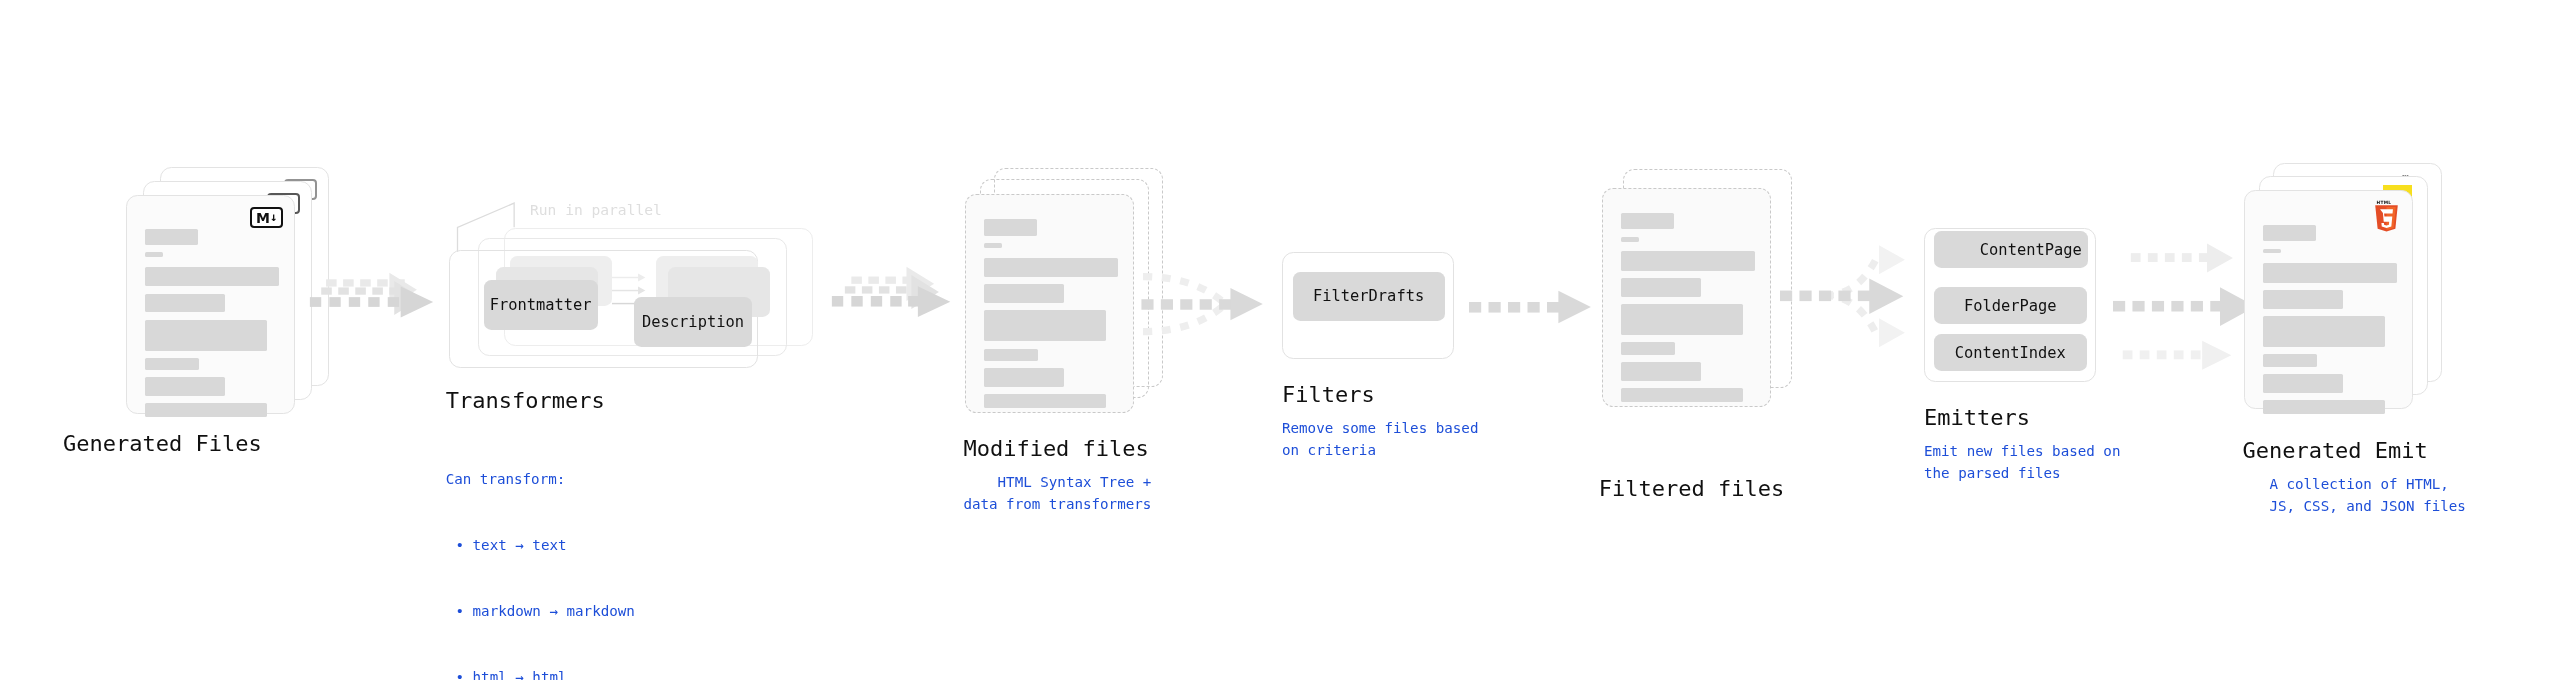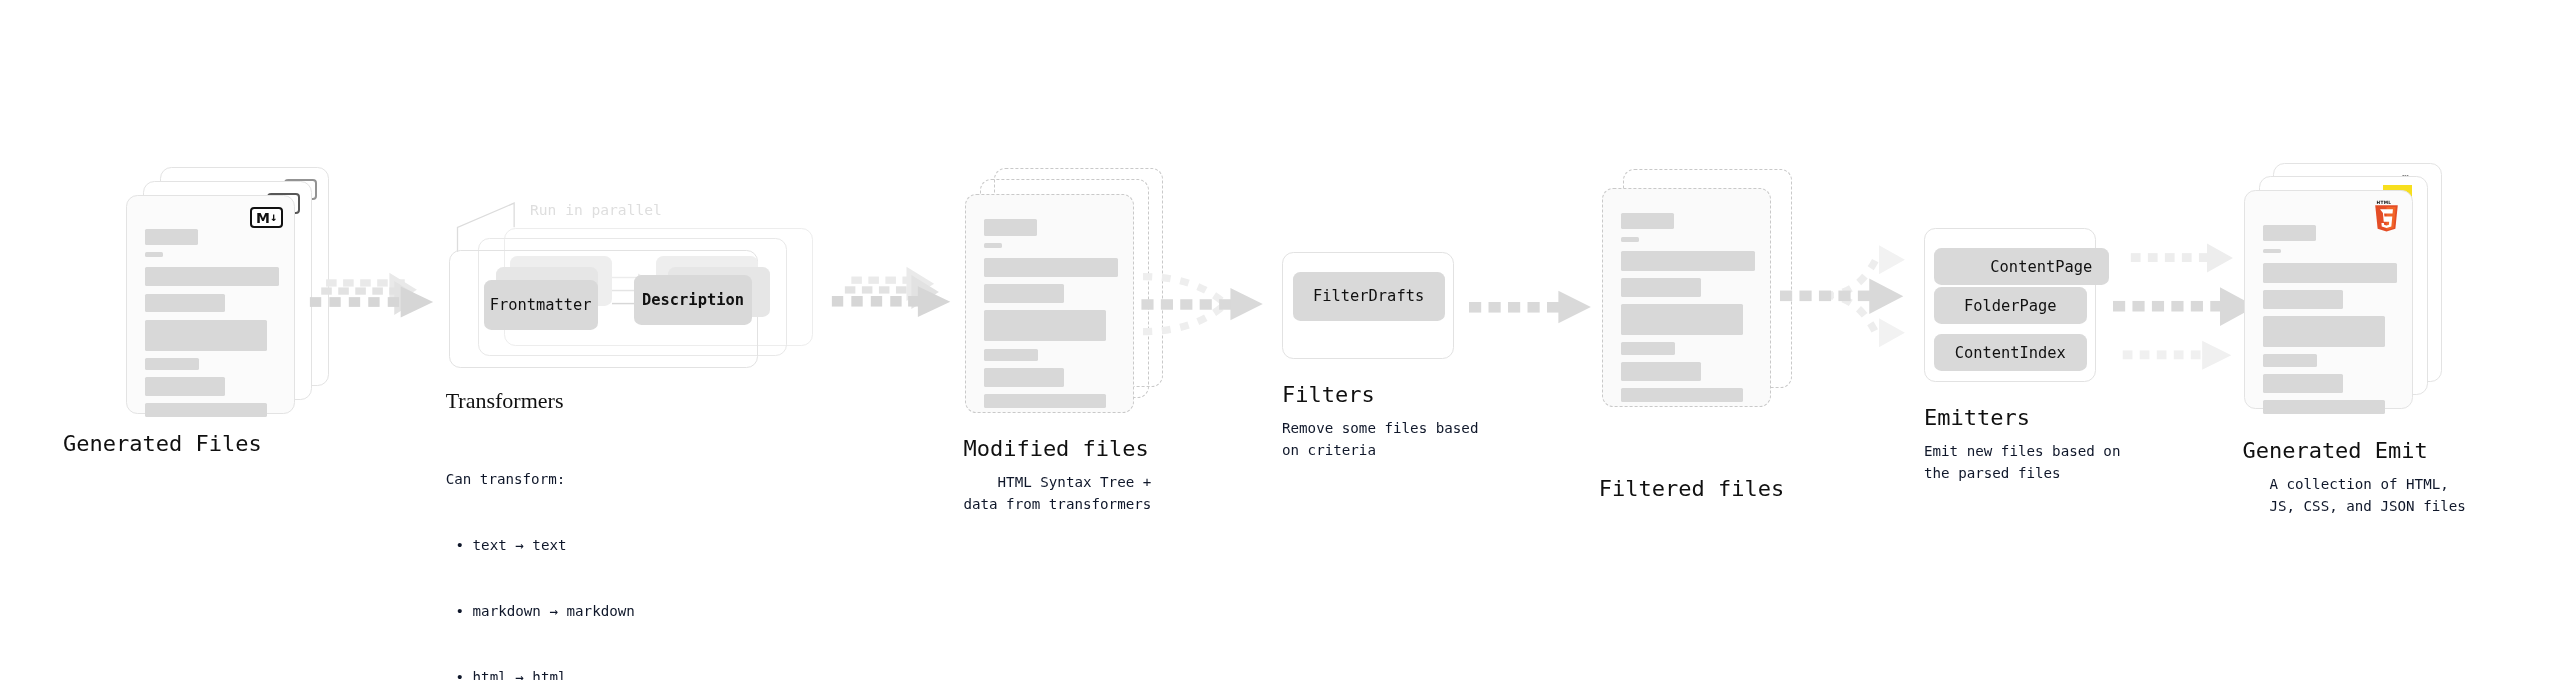--- a/index.html
+++ b/index.html
@@ -342,7 +342,7 @@
 
   <div class="abs" style="left:1924px;top:228px;">
     <div class="gbox" style="left:0px;top:0px;width:172px;height:154px;"></div>
-    <div class="chip" style="left:9.8px;top:20px;width:175px;height:37px;padding-left:40px;">ContentPage</div>
+    <div class="chip" style="left:9.8px;top:3px;width:154px;height:37px;padding-left:40px;">ContentPage</div>
     <div class="chip" style="left:9.8px;top:59px;width:153px;height:37px;">FolderPage</div>
     <div class="chip" style="left:9.8px;top:106px;width:153px;height:37px;">ContentIndex</div>
     <div class="title abs" style="left:0px;top:177px;">Emitters</div>

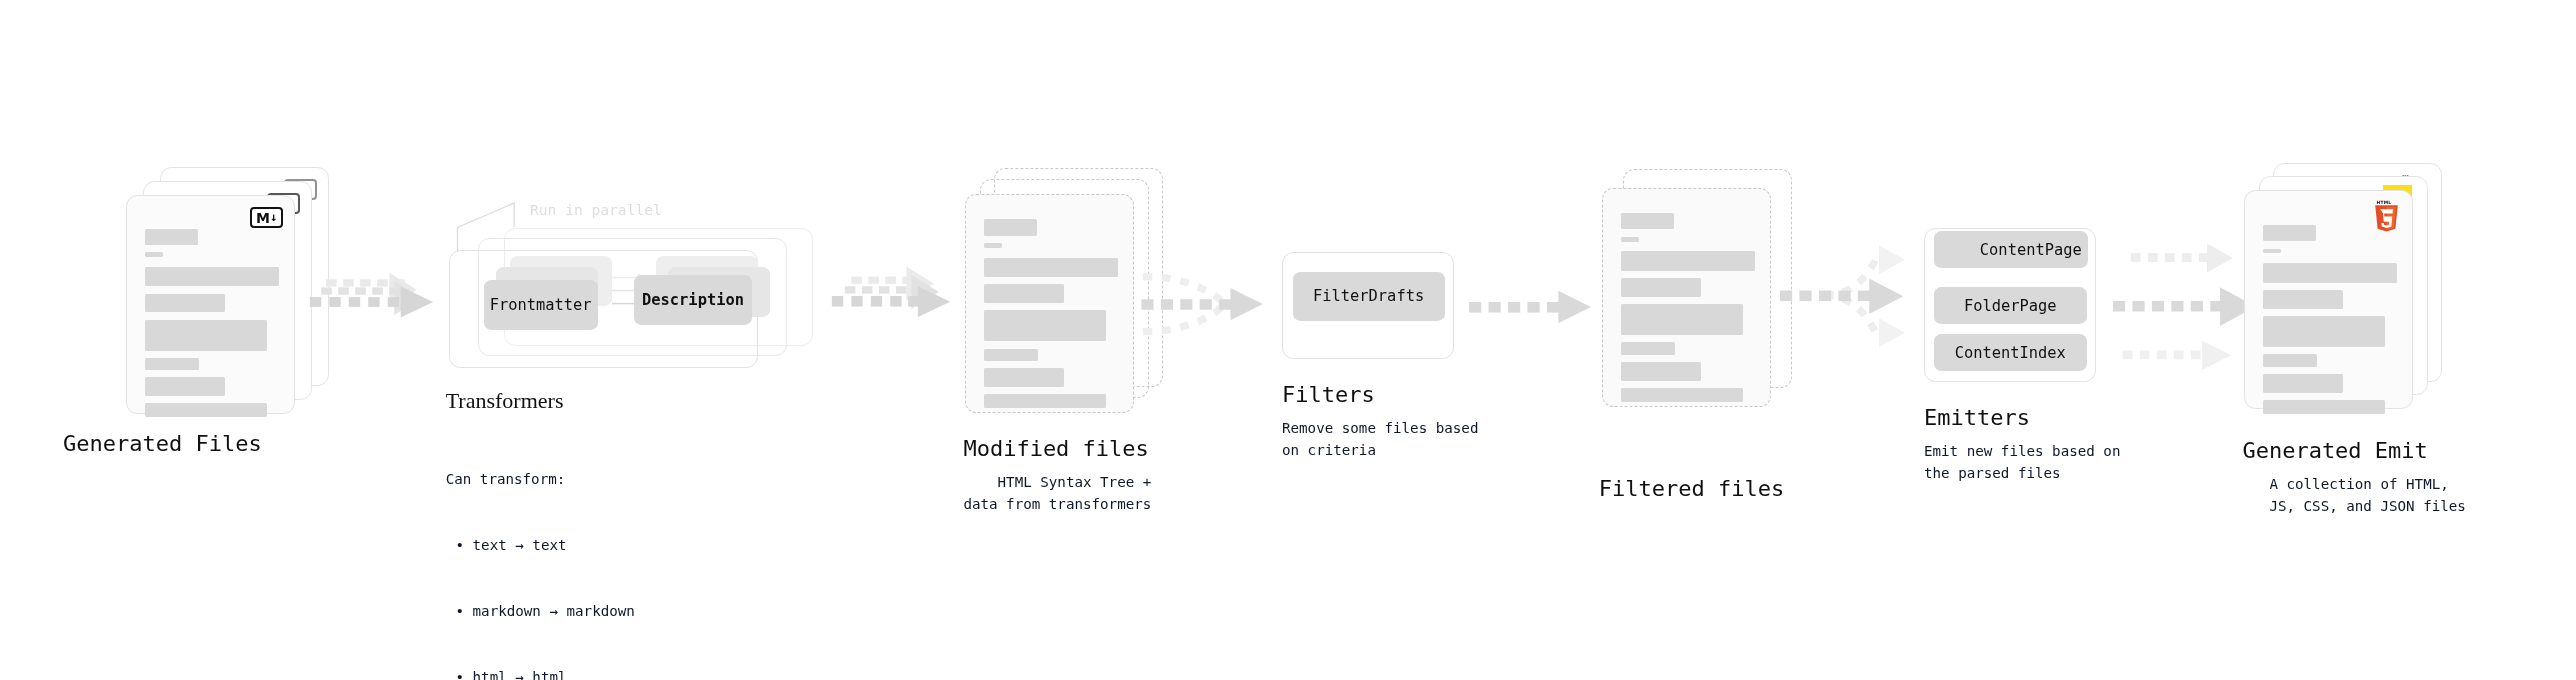--- a/index.html
+++ b/index.html
@@ -203,7 +203,7 @@
     </div>
 
     <div class="chip" style="left:14.6px;top:85px;width:114px;height:50px;margin-left:20px;">Frontmatter</div>
-    <div class="chip" style="left:185px;top:80px;width:118px;height:50px;font-weight:bold;">Description</div>
+    <div class="chip" style="left:185px;top:102px;width:118px;height:50px;">Description</div>
 
     <div class="title abs" style="left:-3.3px;top:193px;font-family:Liberation Serif, serif;">Transformers</div>
 

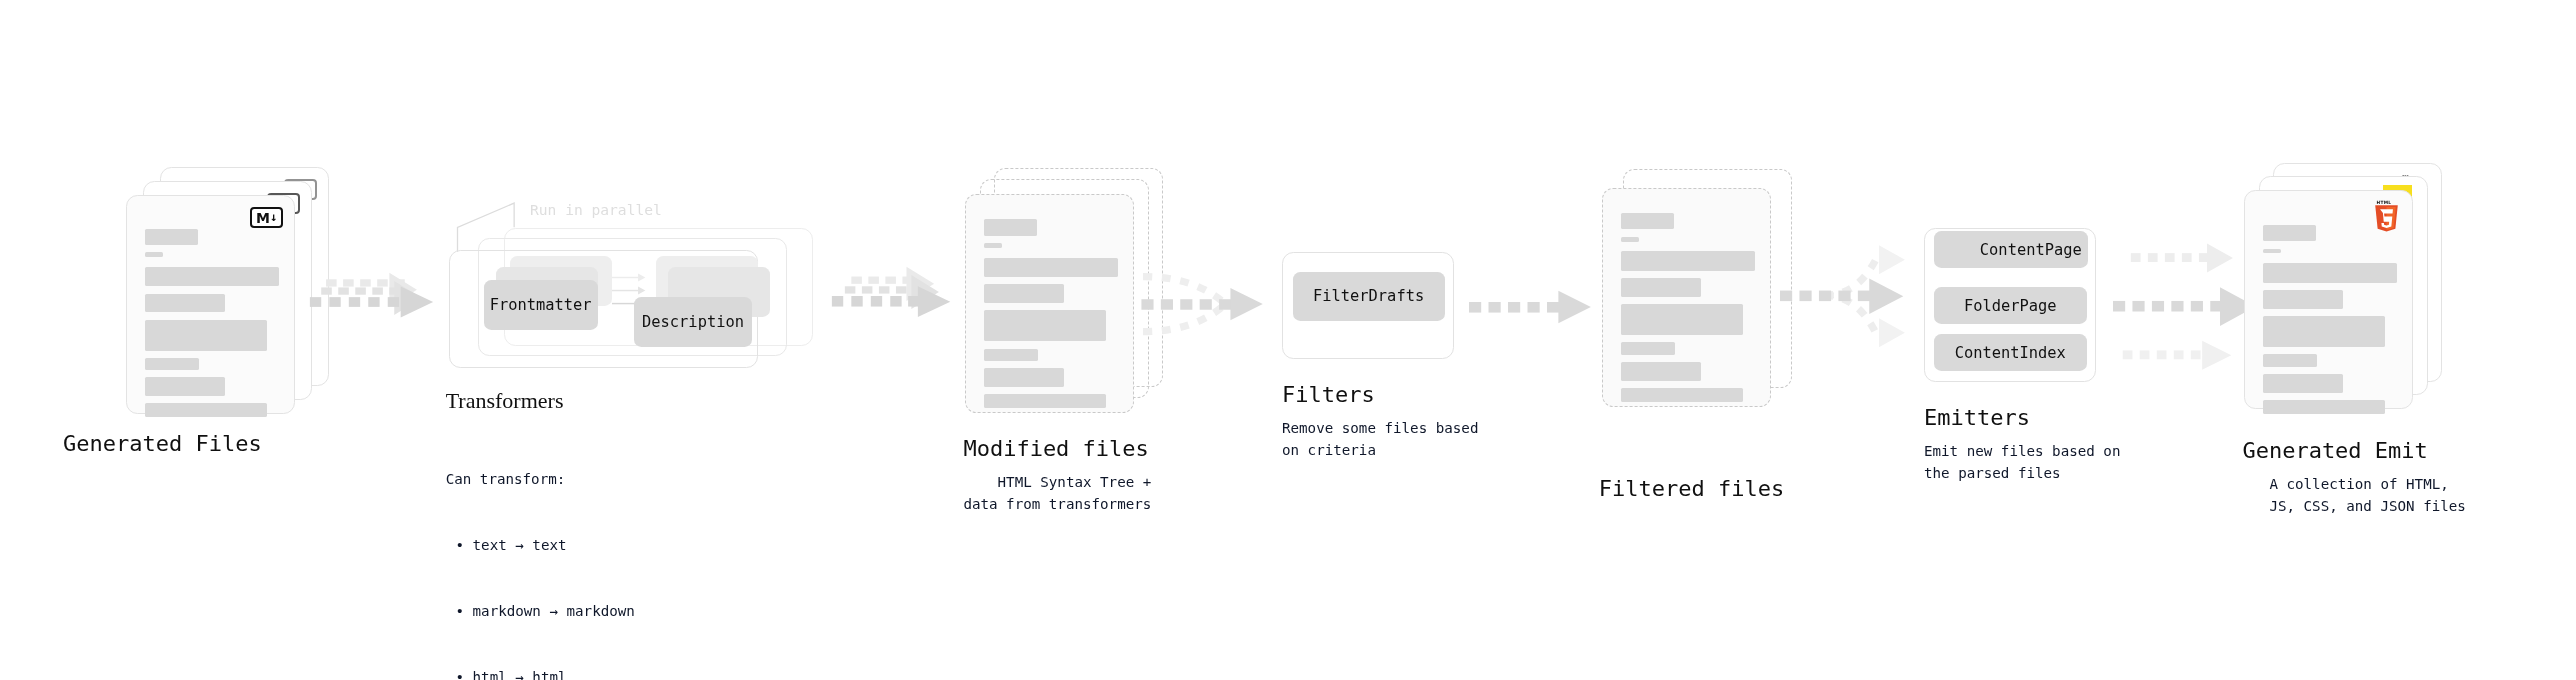--- a/index.html
+++ b/index.html
@@ -205,7 +205,7 @@
     <div class="chip" style="left:14.6px;top:85px;width:114px;height:50px;margin-left:20px;">Frontmatter</div>
     <div class="chip" style="left:185px;top:102px;width:118px;height:50px;">Description</div>
 
-    <div class="title abs" style="left:-3.3px;top:193px;font-family:Liberation Serif, serif;">Transformers</div>
+    <div class="title abs" style="left:-3.3px;top:193px;">Transformers</div>
 
     <div class="sub abs" style="left:-3.3px;top:229px;">
       <div>Can transform:</div>

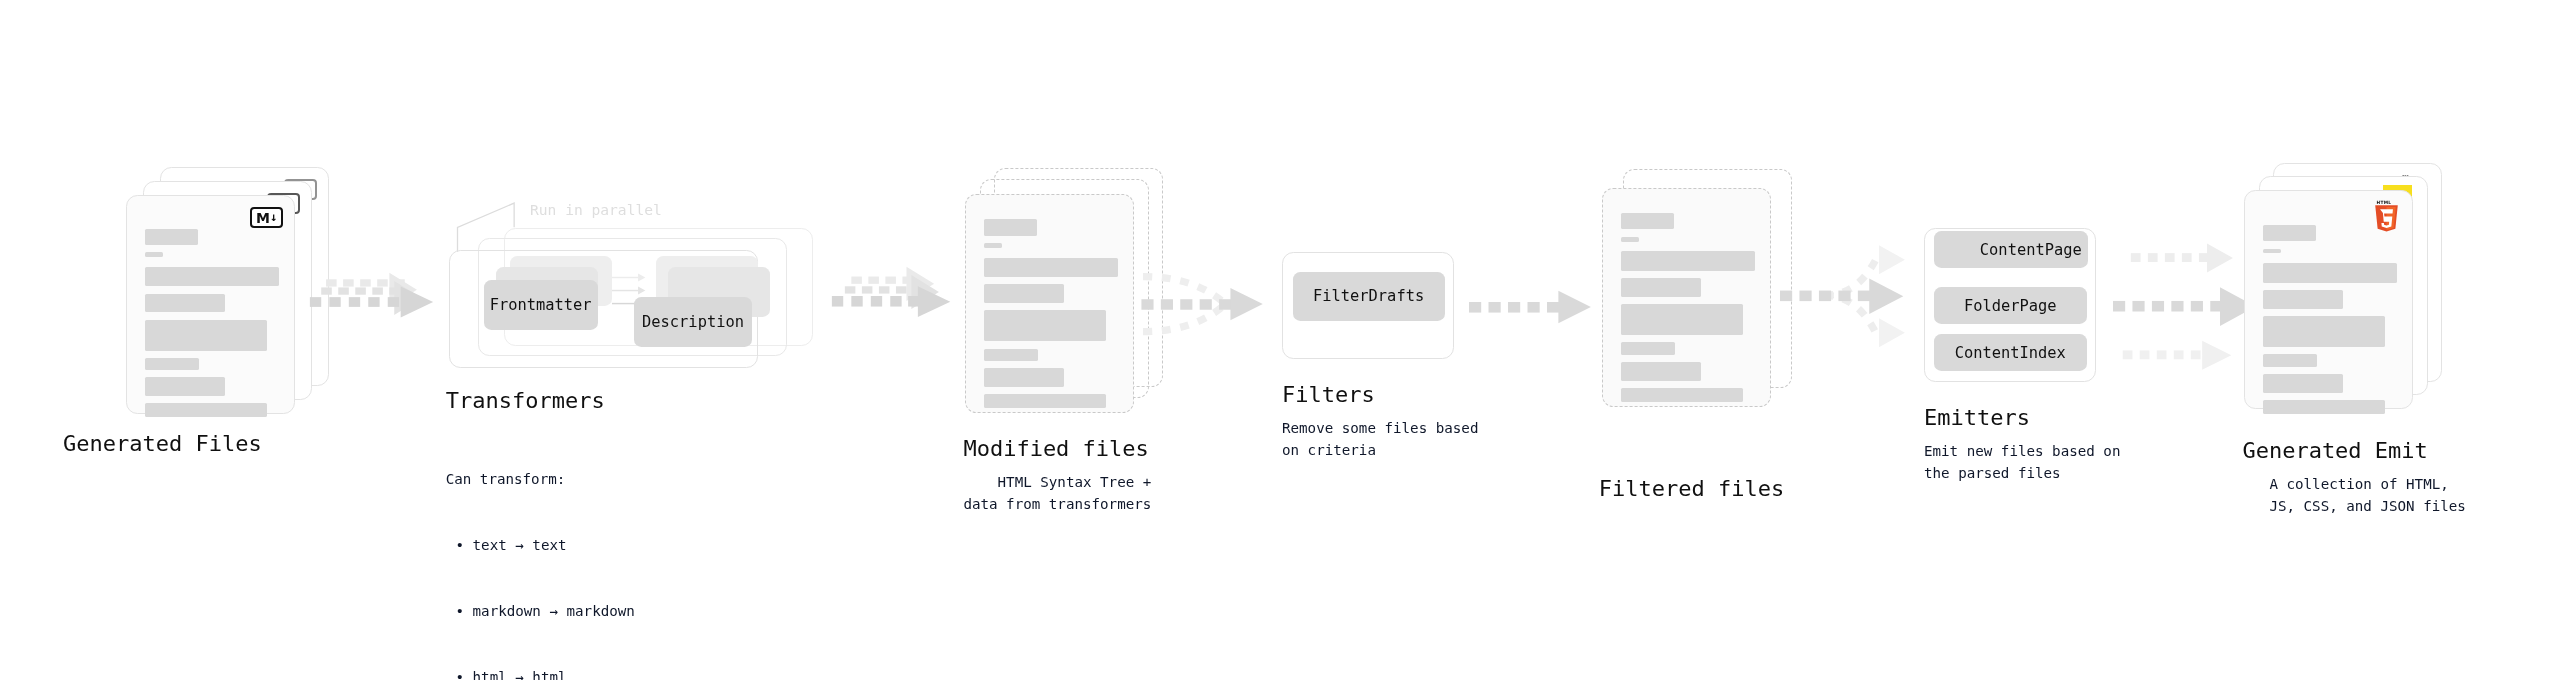--- a/index.html
+++ b/index.html
@@ -63,7 +63,7 @@
   .sub{
     font-size:14.2px;
     line-height:1.55;
-    color:#0f172a;
+    color:#1d4ed8;
     white-space:pre;
   }
 

